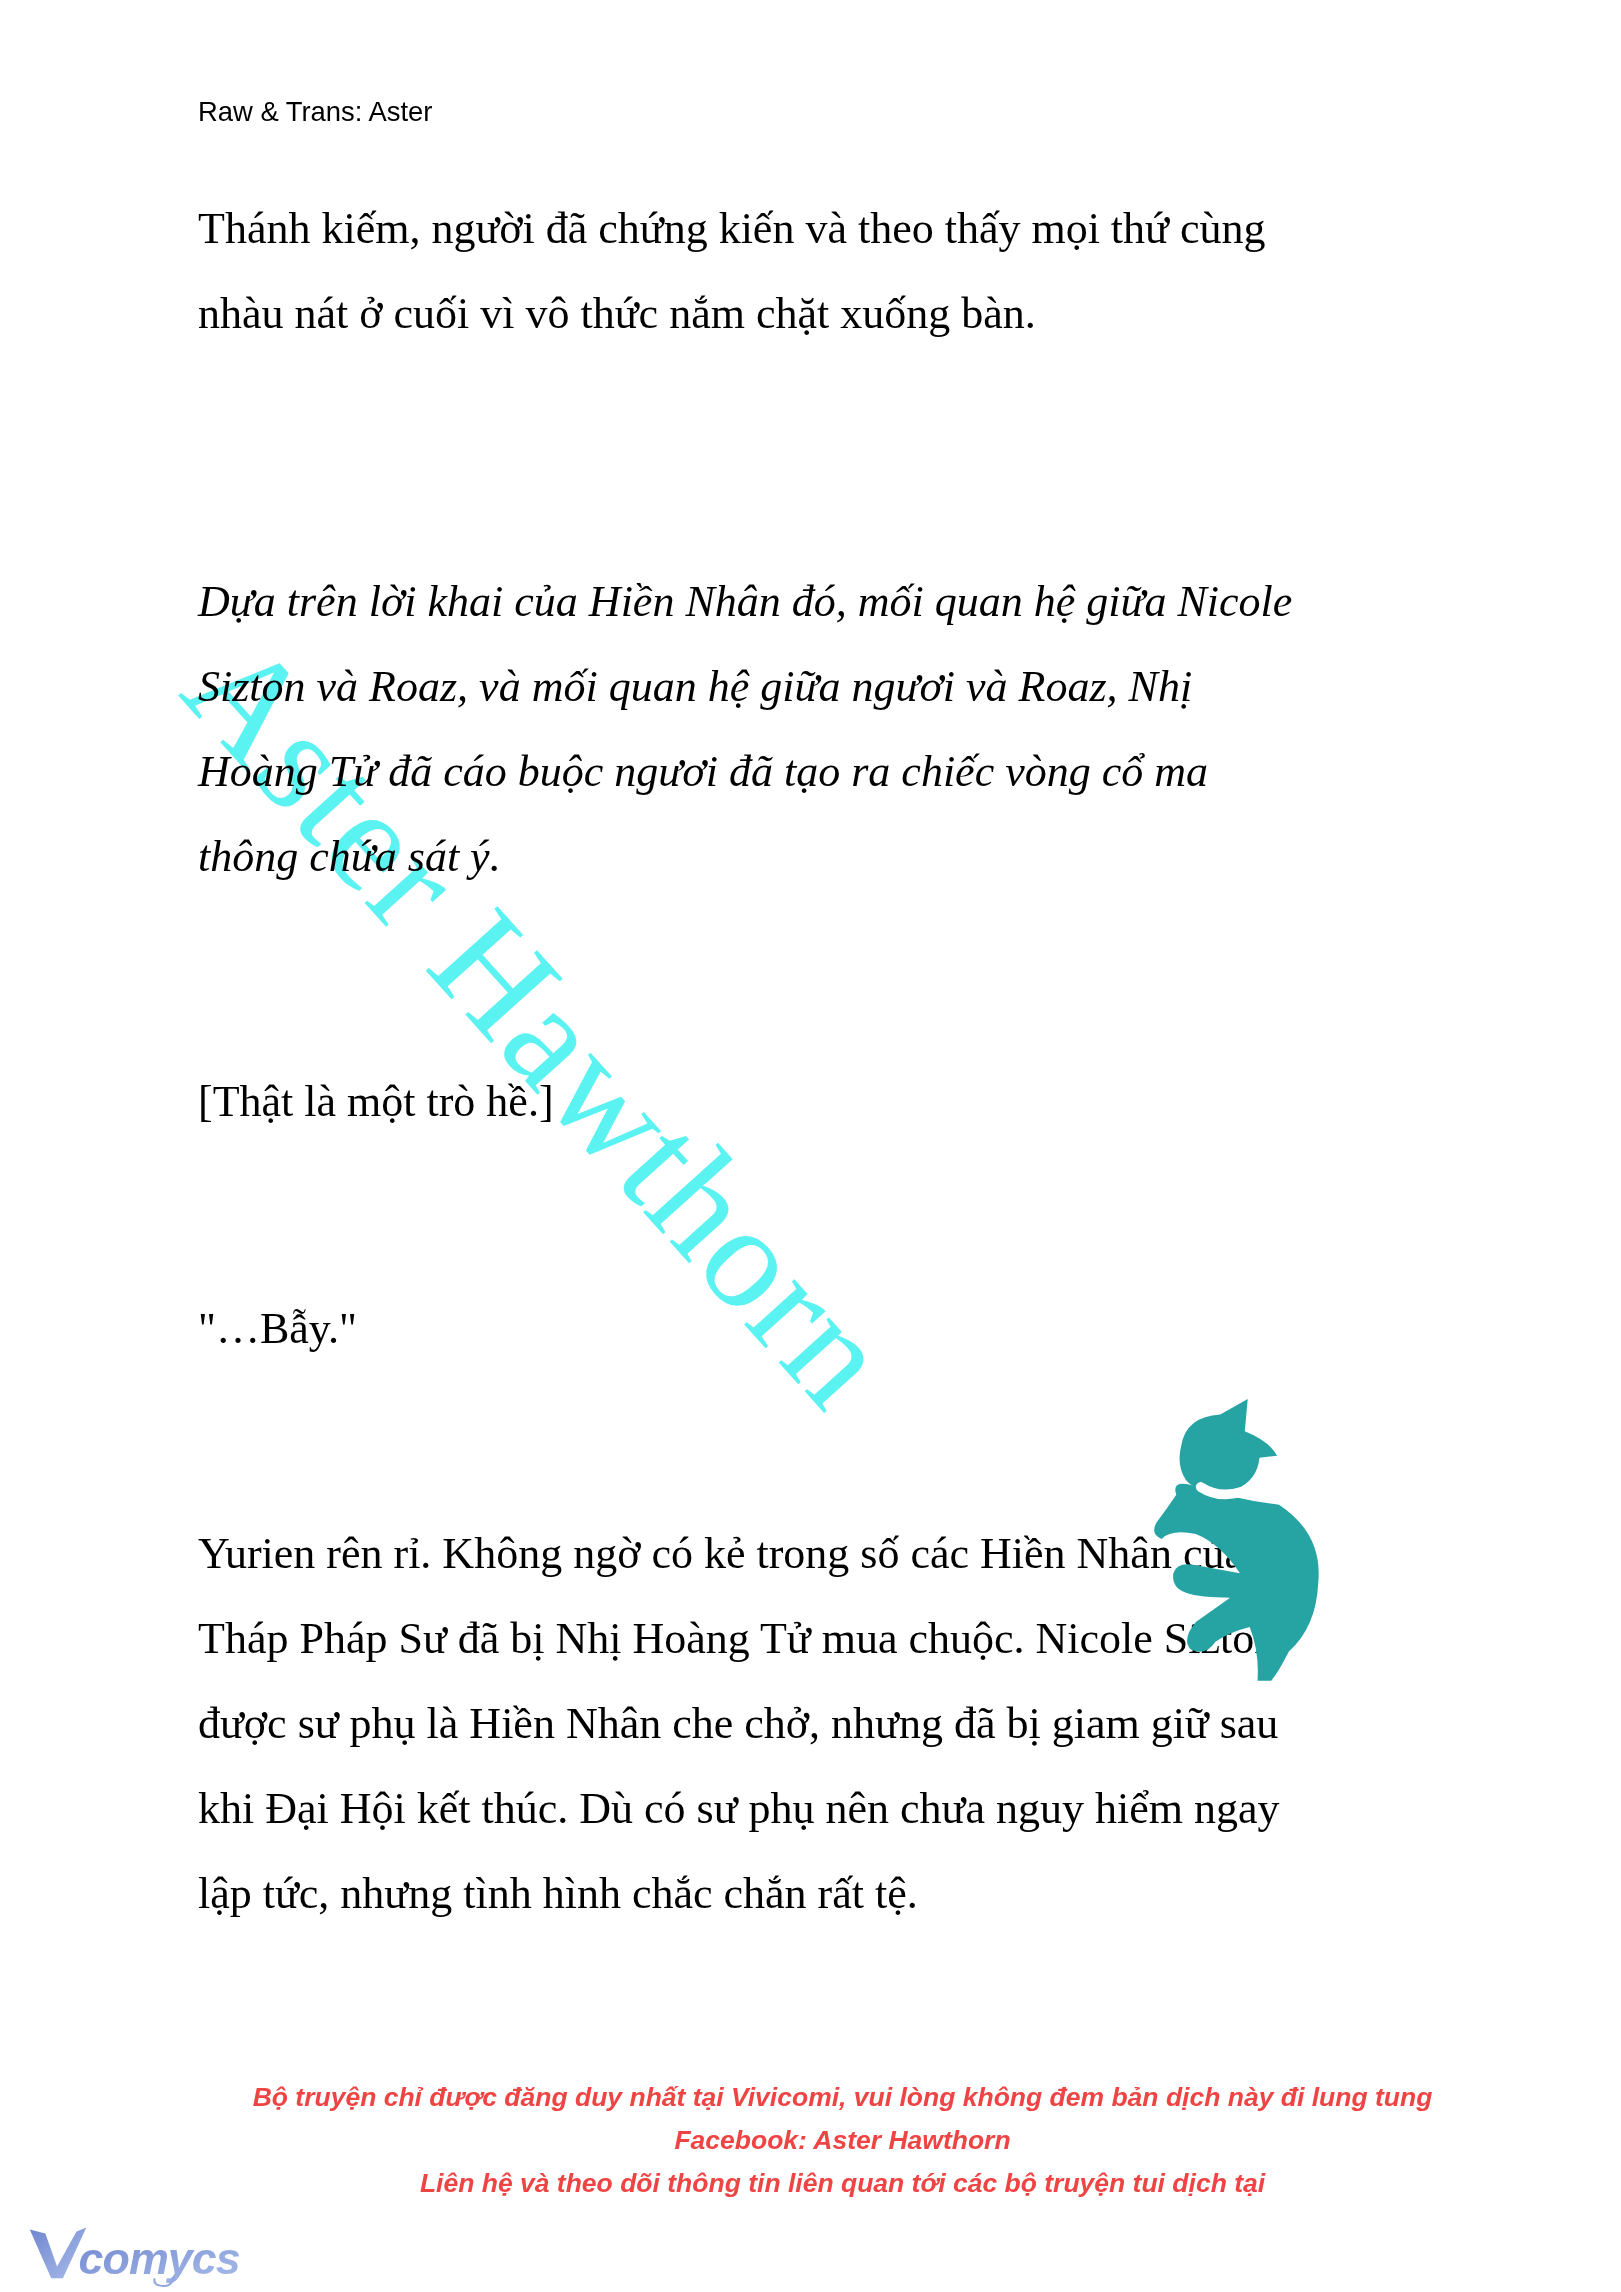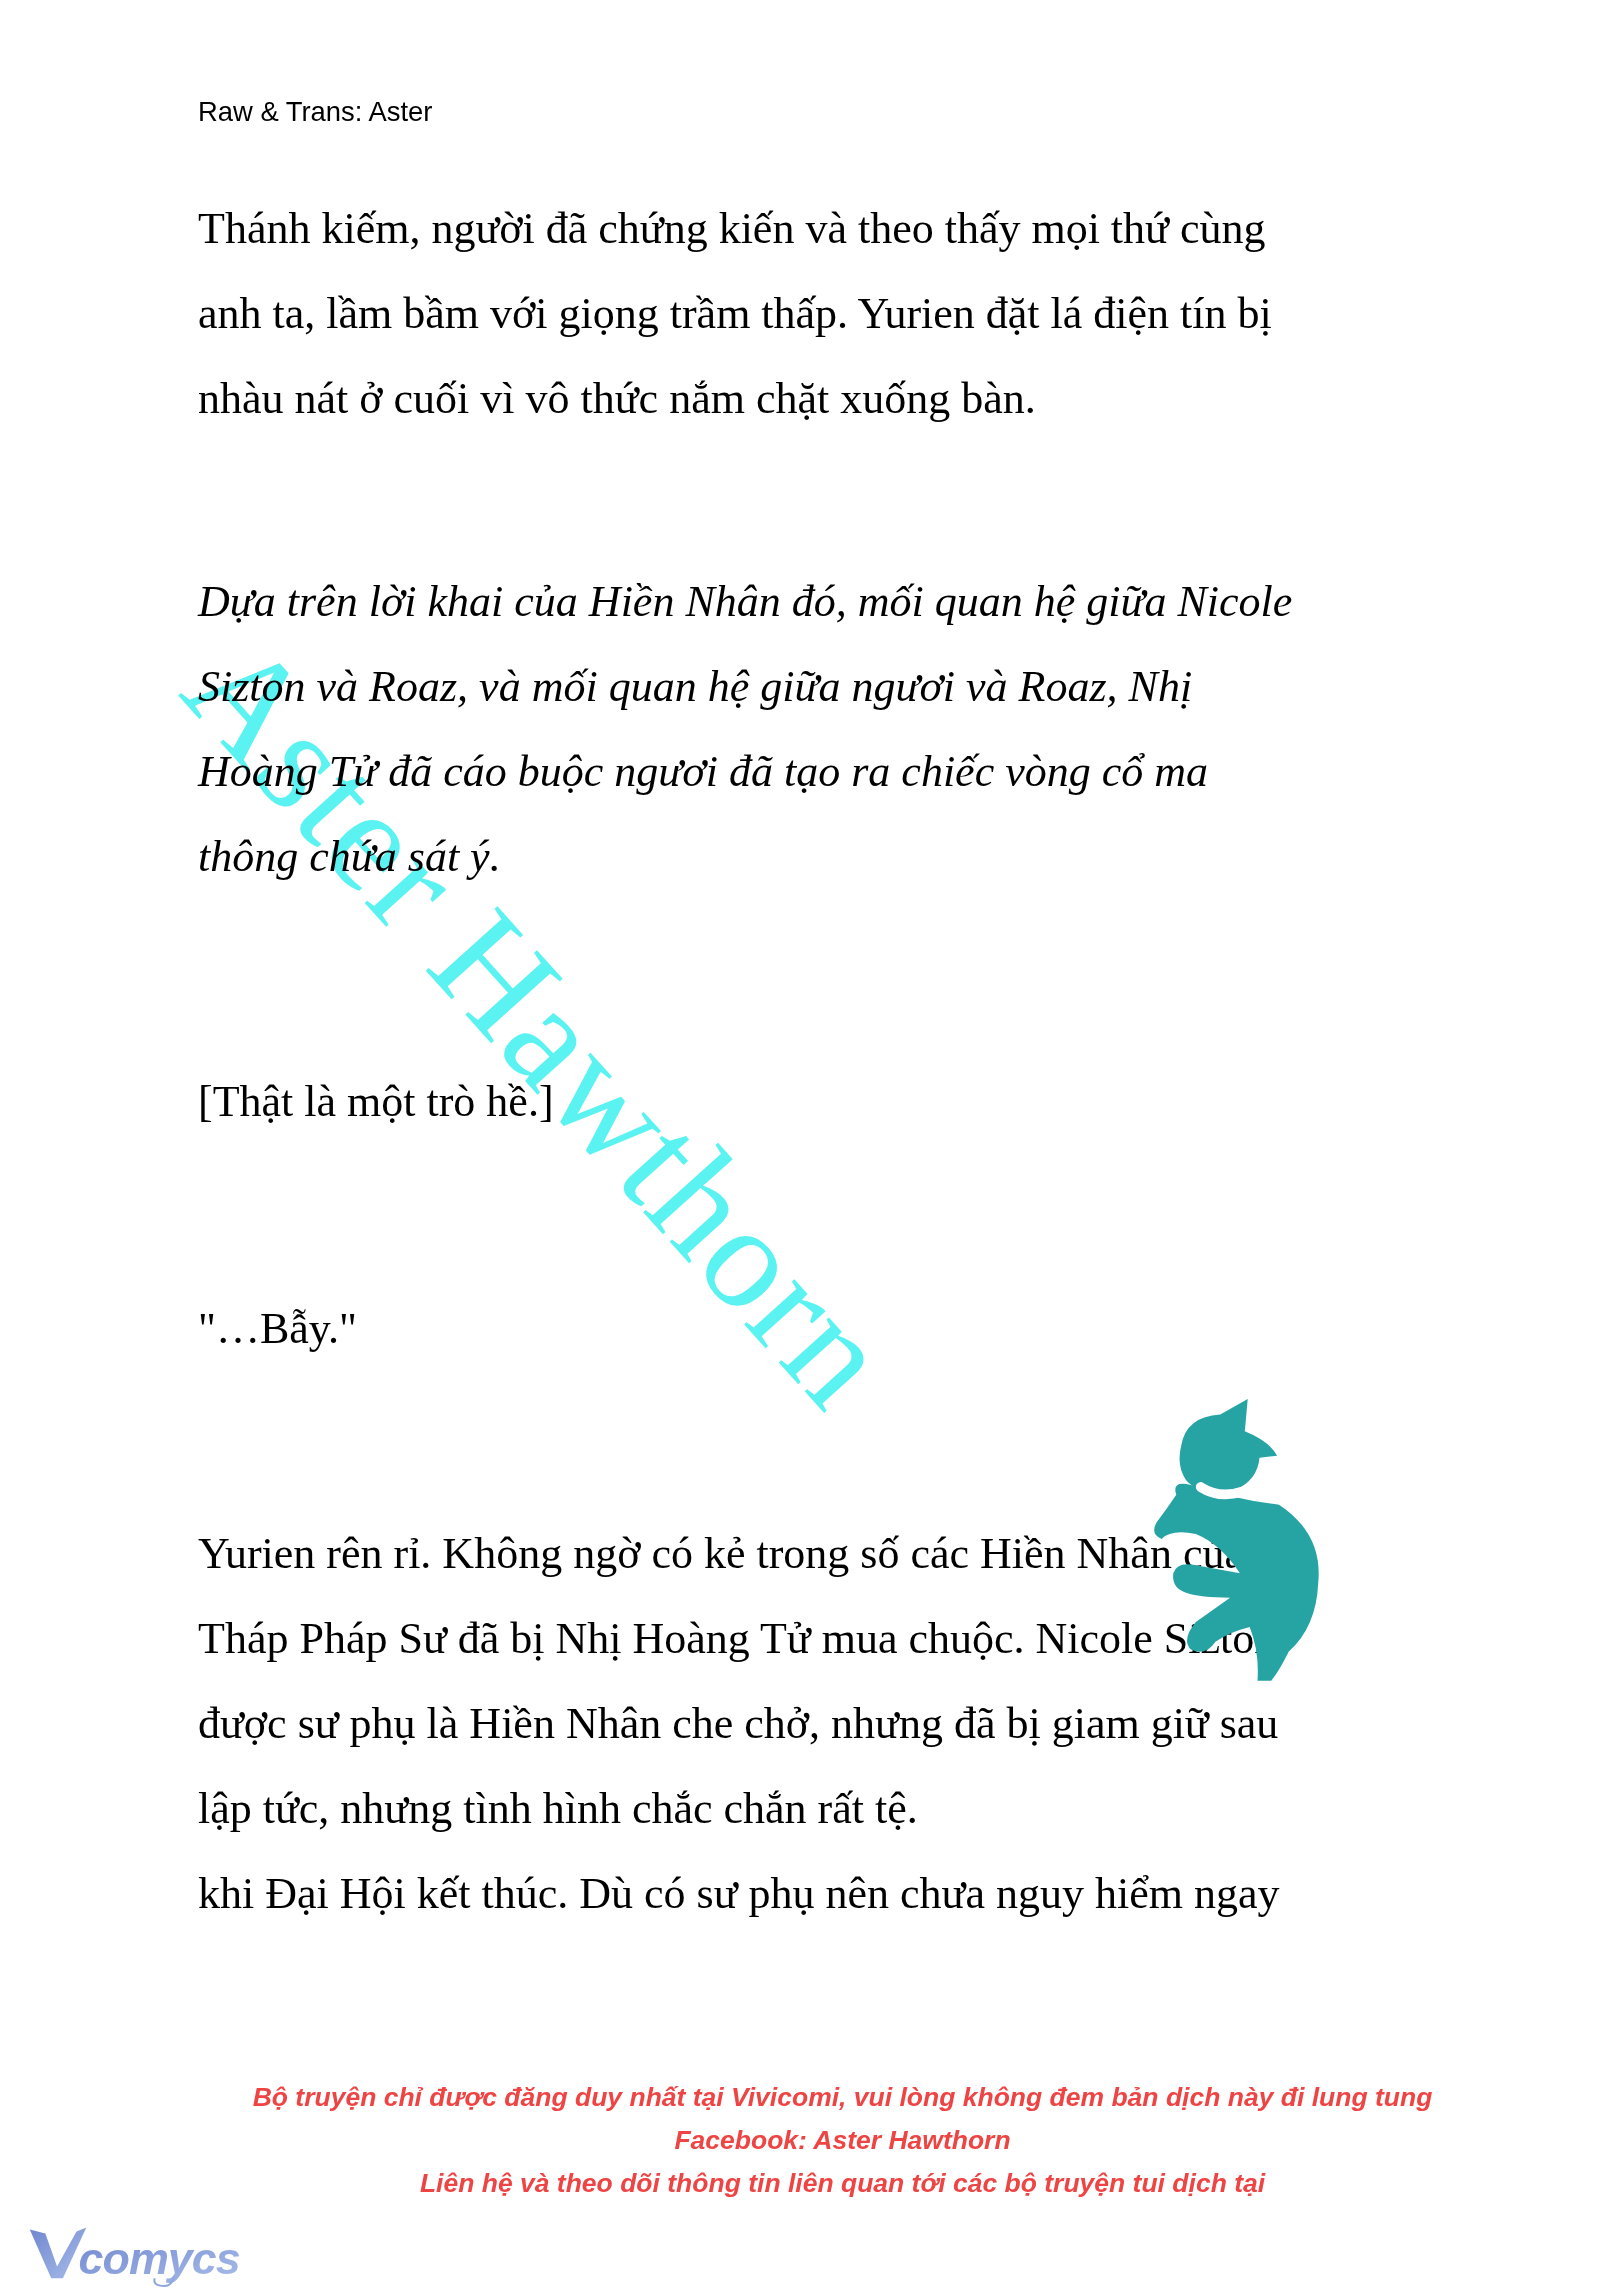--- a/index.html
+++ b/index.html
@@ -105,7 +105,6 @@
 
 <div class="para" id="p1">
   <span class="line">Thánh kiếm, người đã chứng kiến và theo thấy mọi thứ cùng</span>
-  <span class="line">anh ta, lầm bầm với giọng trầm thấp. Yurien đặt lá điện tín bị</span>
   <span class="line">nhàu nát ở cuối vì vô thức nắm chặt xuống bàn.</span>
 </div>
 

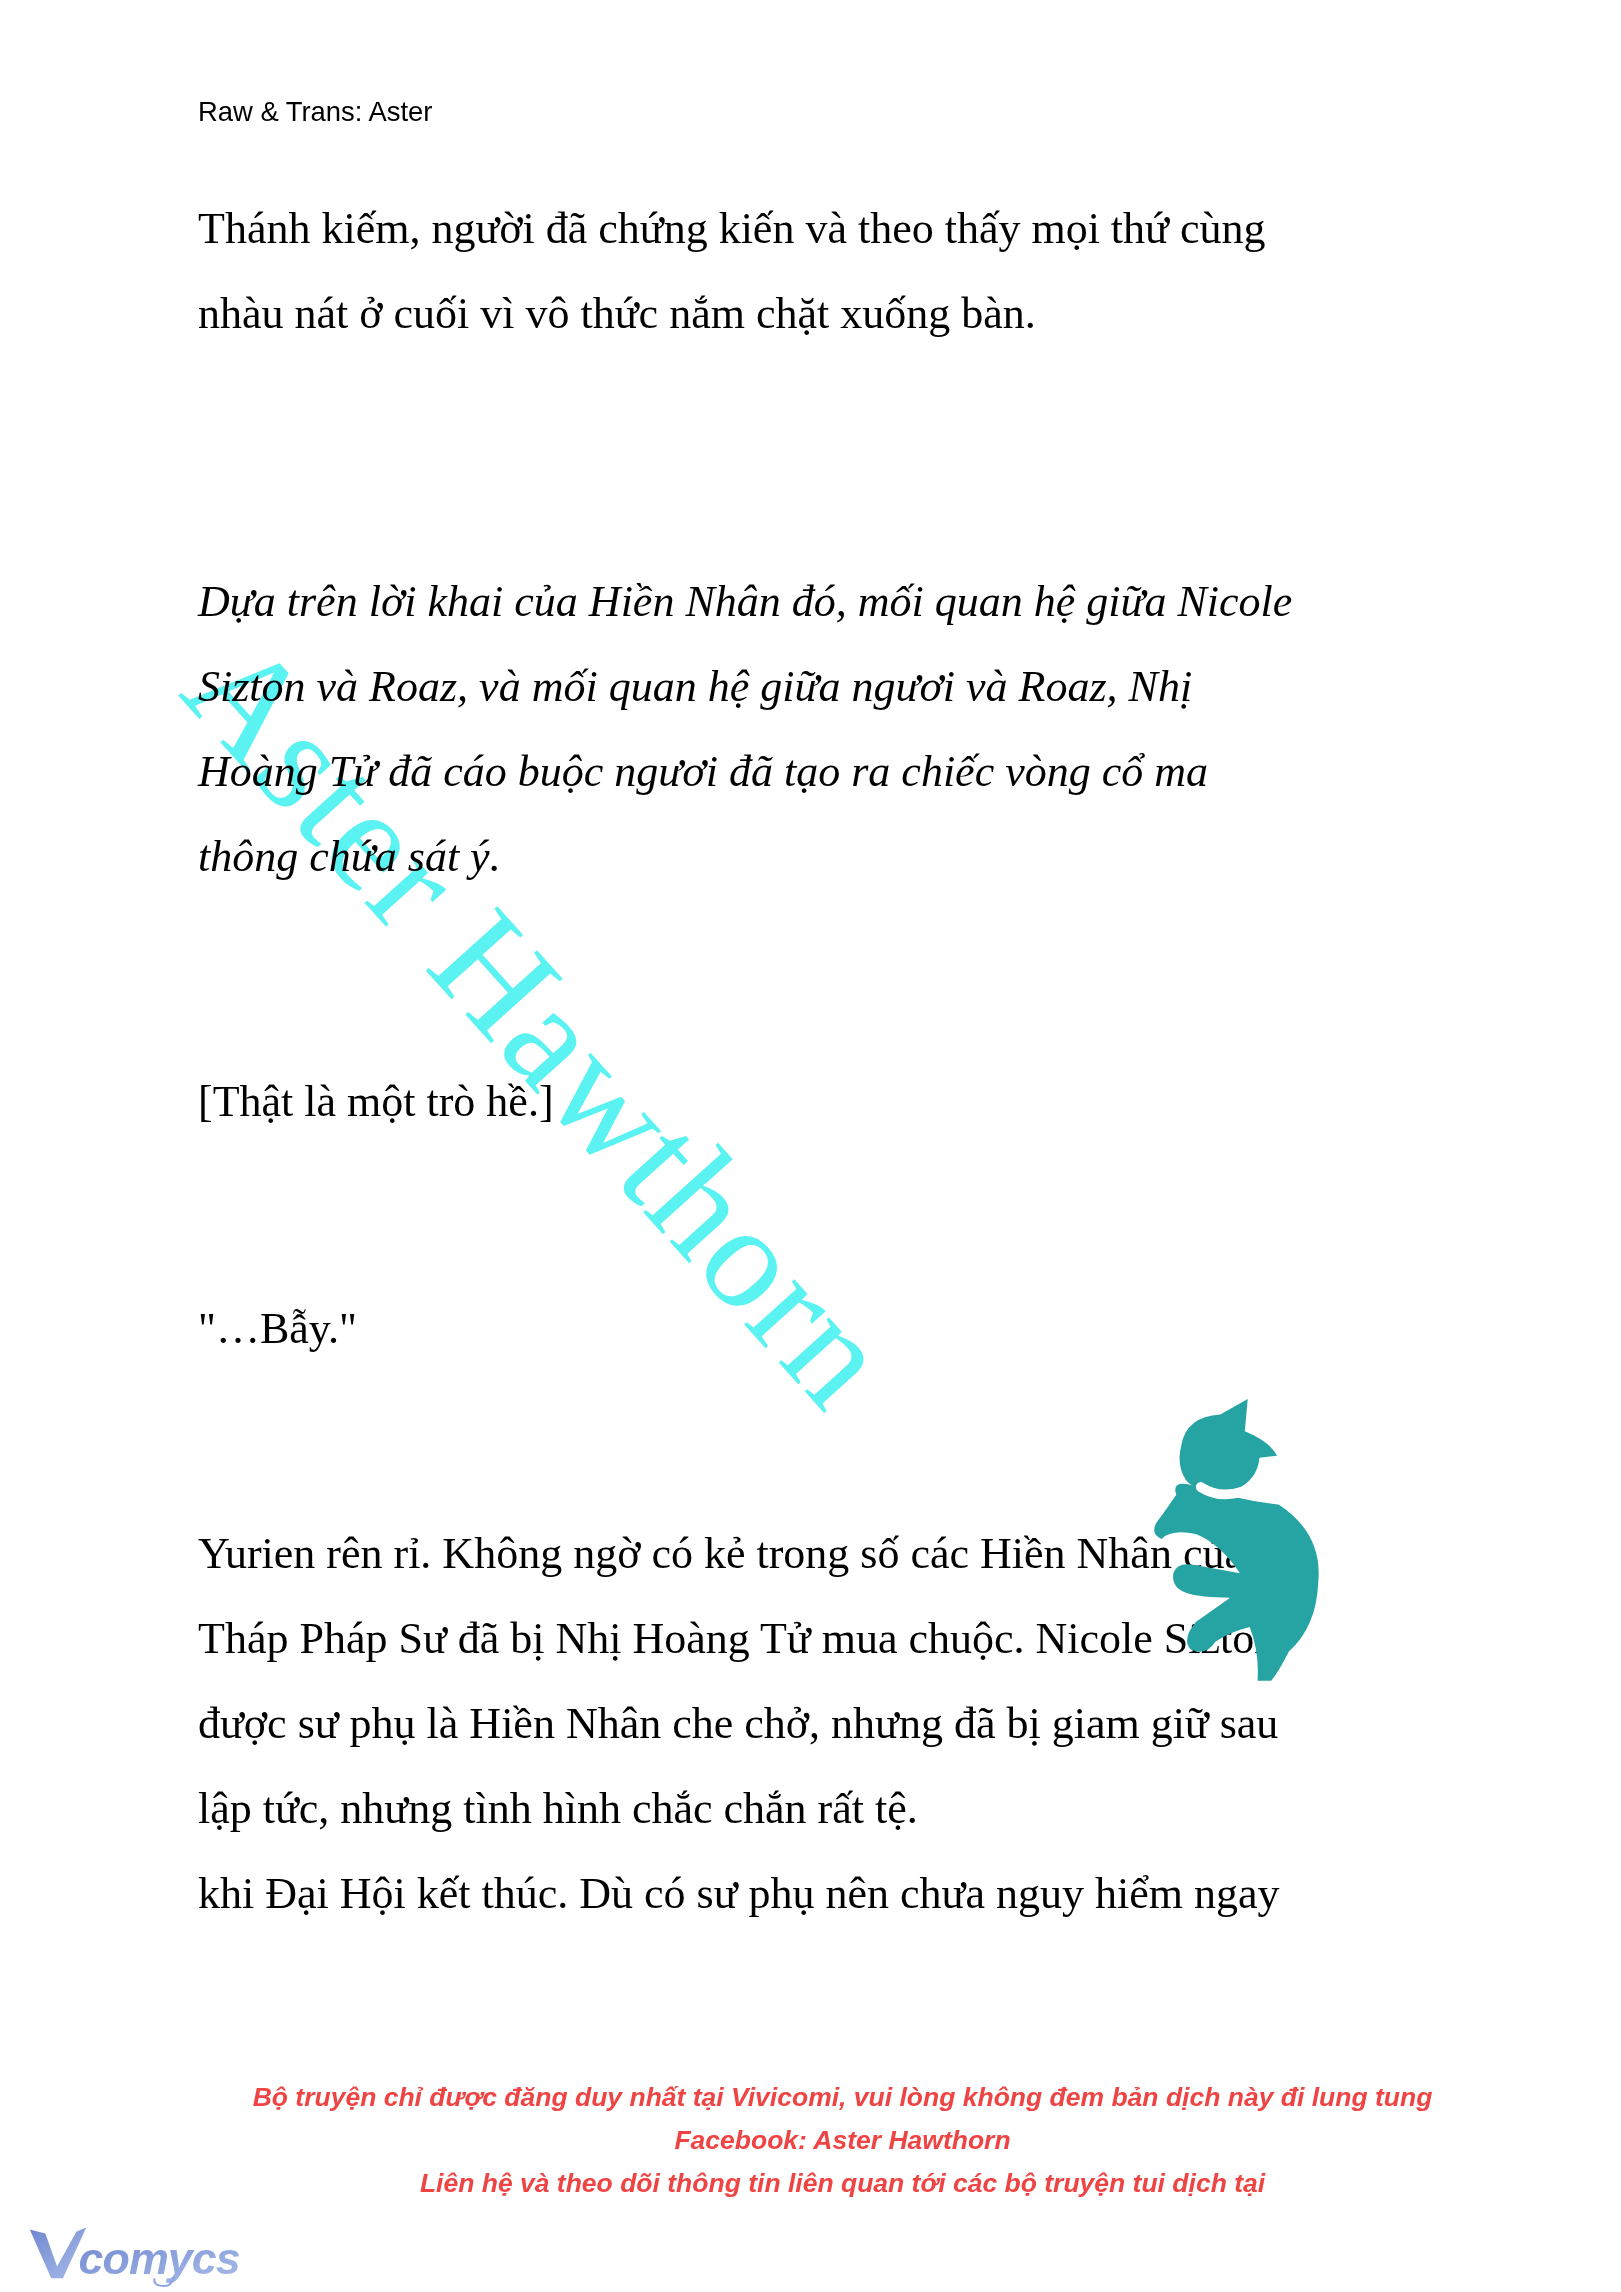--- a/index.html
+++ b/index.html
@@ -127,8 +127,8 @@
   <span class="line">Yurien rên rỉ. Không ngờ có kẻ trong số các Hiền Nhân của</span>
   <span class="line">Tháp Pháp Sư đã bị Nhị Hoàng Tử mua chuộc. Nicole Sizton</span>
   <span class="line">được sư phụ là Hiền Nhân che chở, nhưng đã bị giam giữ sau</span>
+  <span class="line">khi Đại Hội kết thúc. Dù có sư phụ nên chưa nguy hiểm ngay</span>
   <span class="line">lập tức, nhưng tình hình chắc chắn rất tệ.</span>
-  <span class="line">khi Đại Hội kết thúc. Dù có sư phụ nên chưa nguy hiểm ngay</span>
 </div>
 
 <svg class="cat" viewBox="0 0 190 300" xmlns="http://www.w3.org/2000/svg">

